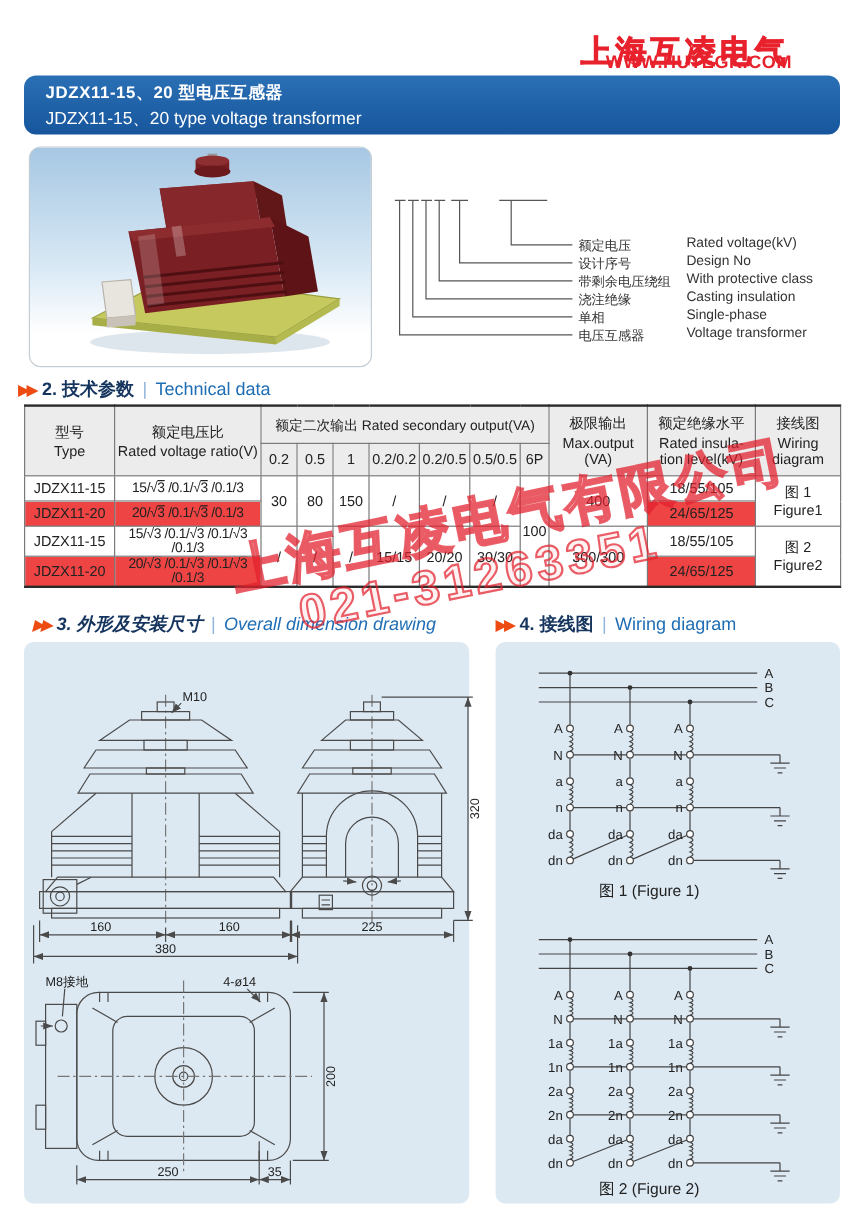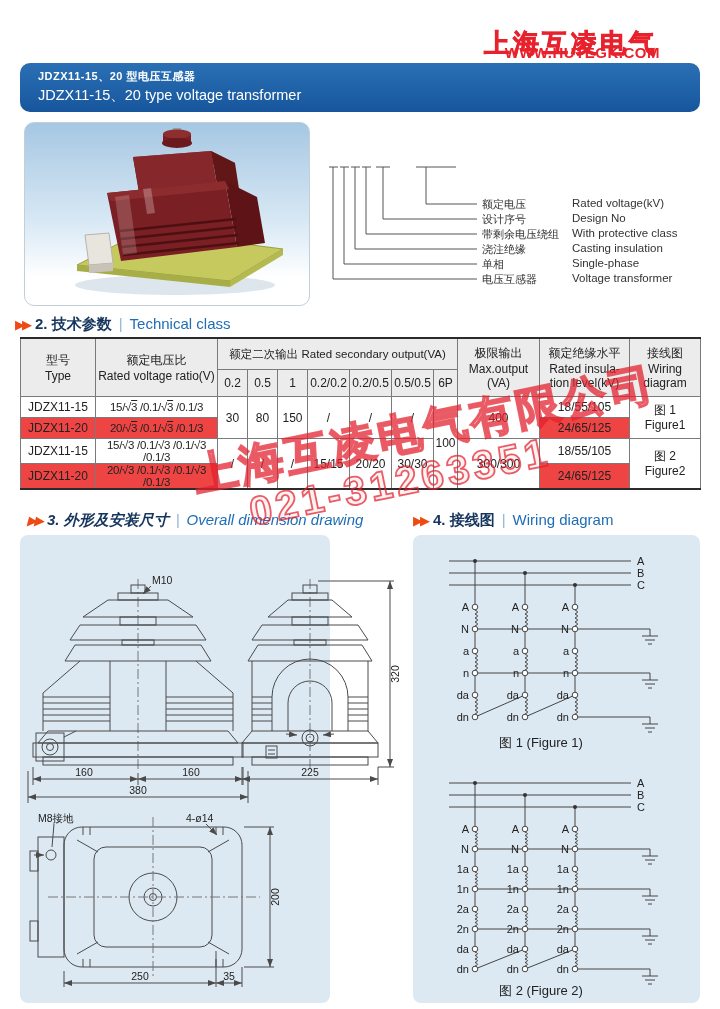--- a/index.html
+++ b/index.html
@@ -14,7 +14,7 @@
   
   .banner{position:absolute;left:20px;top:63px;width:680px;height:49px;border-radius:10px;
           background:linear-gradient(#2a6fb4,#17569d);color:#fff;padding:6px 0 0 18px;box-sizing:border-box;}
-  .banner .l1{font-size:11px;font-weight:bold;letter-spacing:.5px;}
+  .banner .l1{font-size:14px;font-weight:bold;letter-spacing:.5px;}
   .banner .l2{font-size:14.5px;margin-top:2px;}
 
   

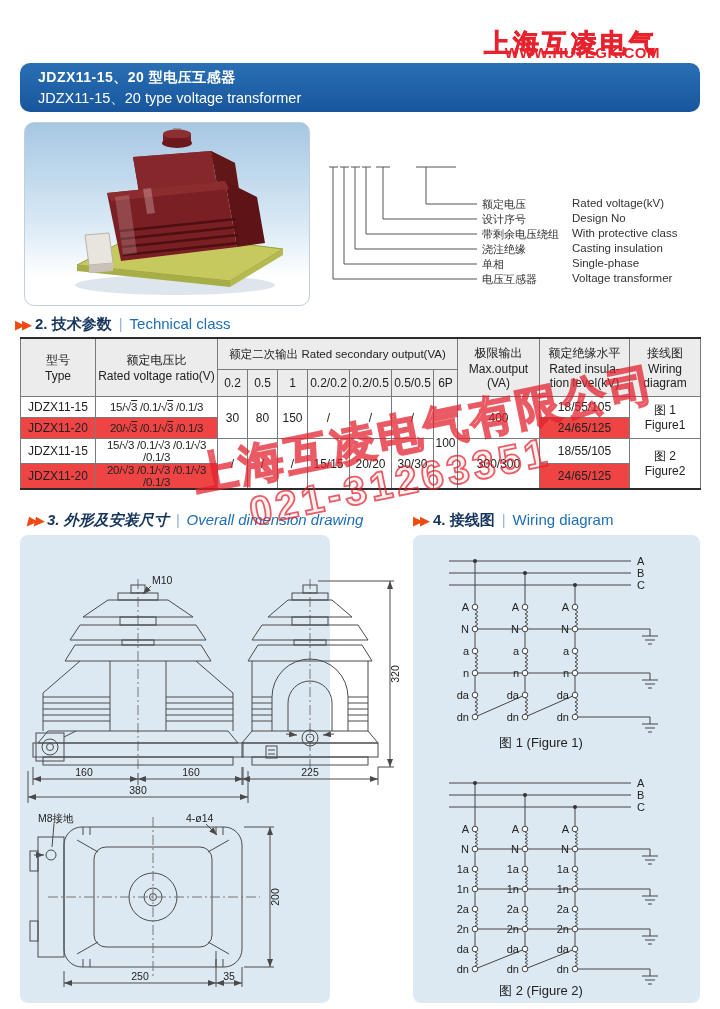--- a/index.html
+++ b/index.html
@@ -160,7 +160,7 @@
   </div>
 
   <div class="sec" style="left:15px;top:315px;">
-    <span class="arr">▶▶</span><span class="zh">2. 技术参数</span><span class="sep">|</span><span class="en">Technical class</span>
+    <span class="arr">▶▶</span><span class="zh">2. 技术参数</span><span class="sep">|</span><span class="en">Technical data</span>
   </div>
 
   <table class="ttable">

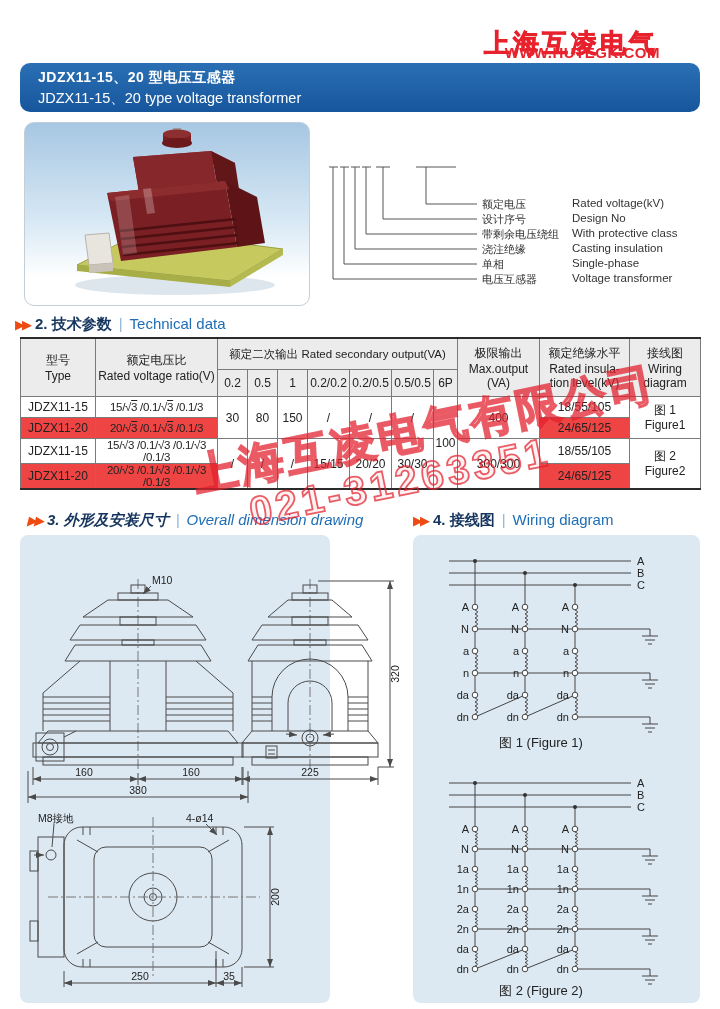--- a/index.html
+++ b/index.html
@@ -60,7 +60,7 @@
 
   
   .panel{position:absolute;background:#dde9f2;border-radius:8px;}
-  #panel-dwg{left:20px;top:535px;width:310px;height:468px;}
+  #panel-dwg{left:20px;top:535px;width:371px;height:468px;}
   #panel-wiring{left:413px;top:535px;width:287px;height:468px;}
 
   .dwg line,.dwg path,.dwg rect,.dwg circle{stroke:#4a4a4a;stroke-width:1;fill:none;}

